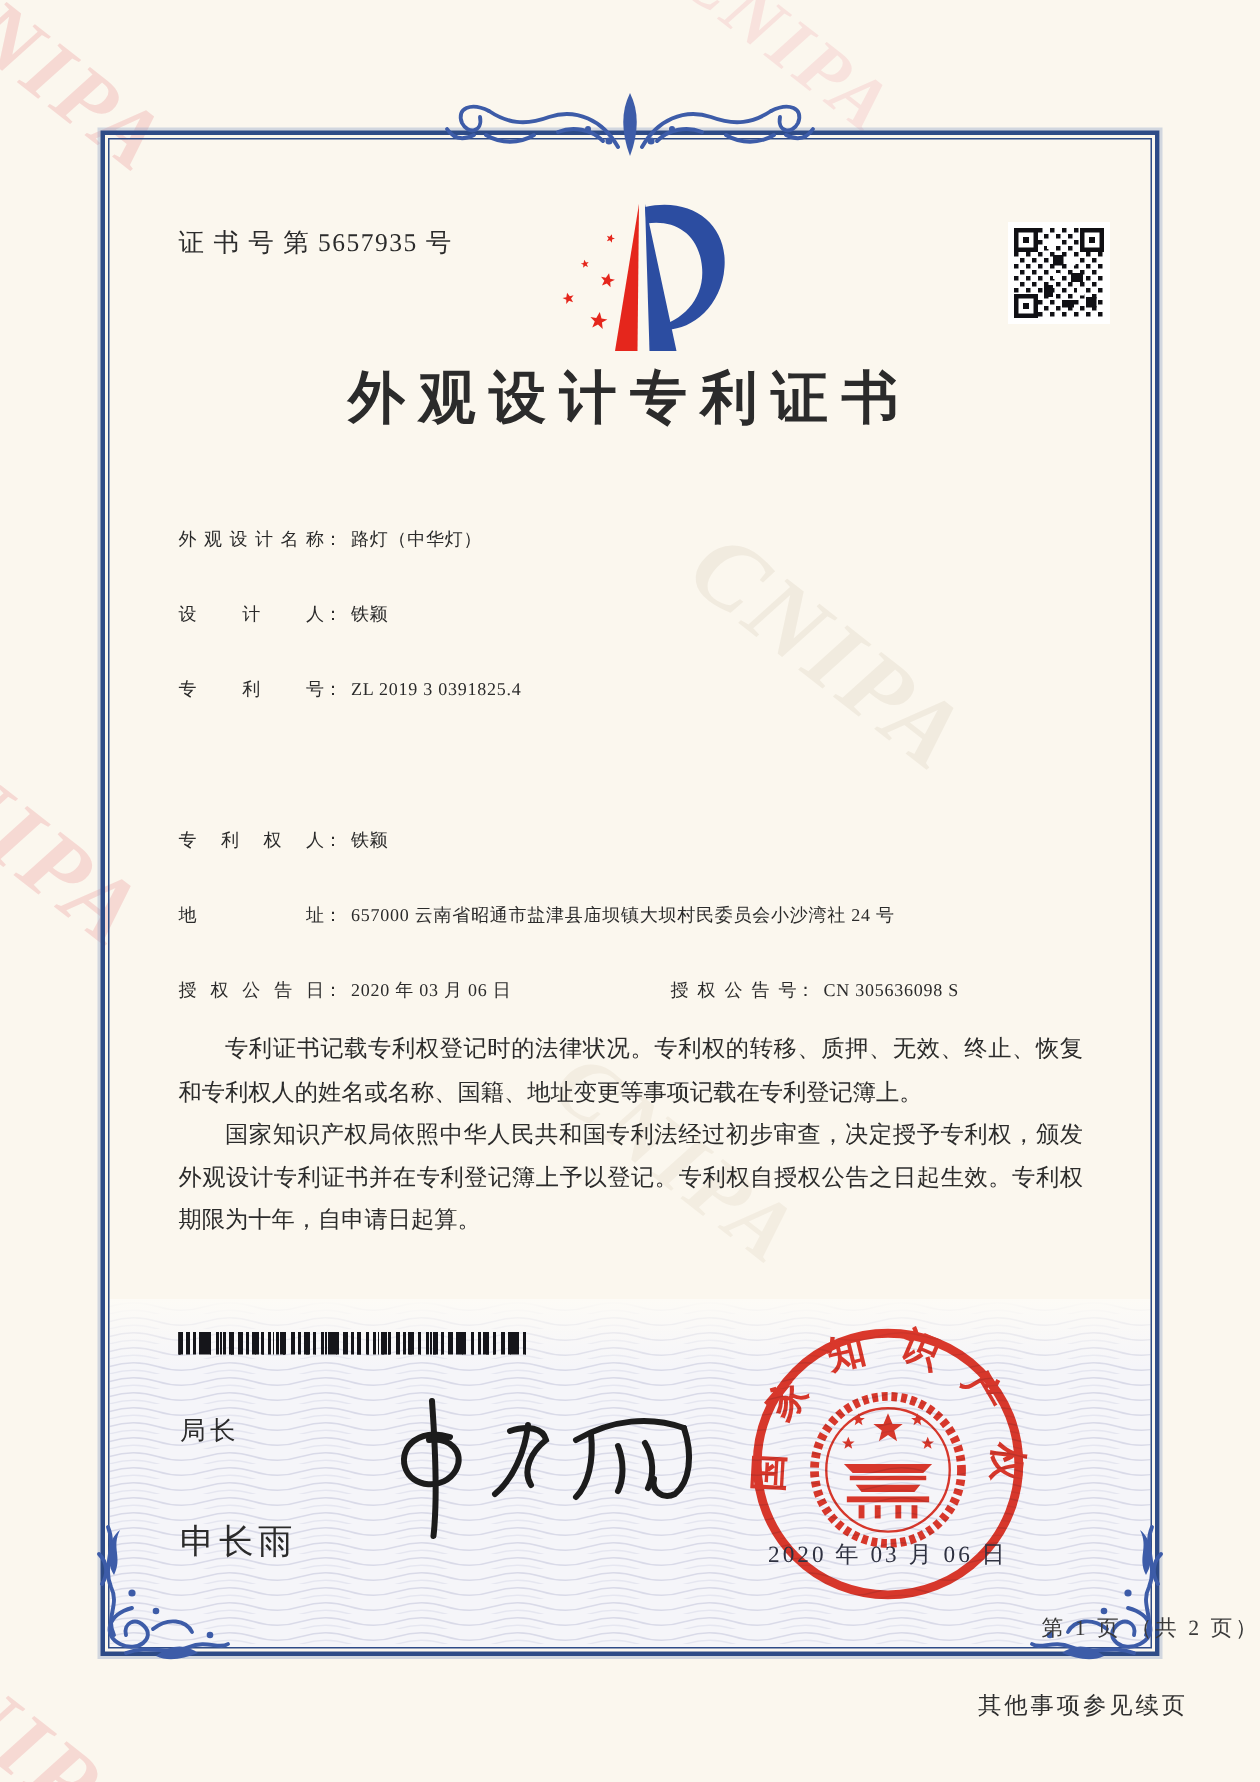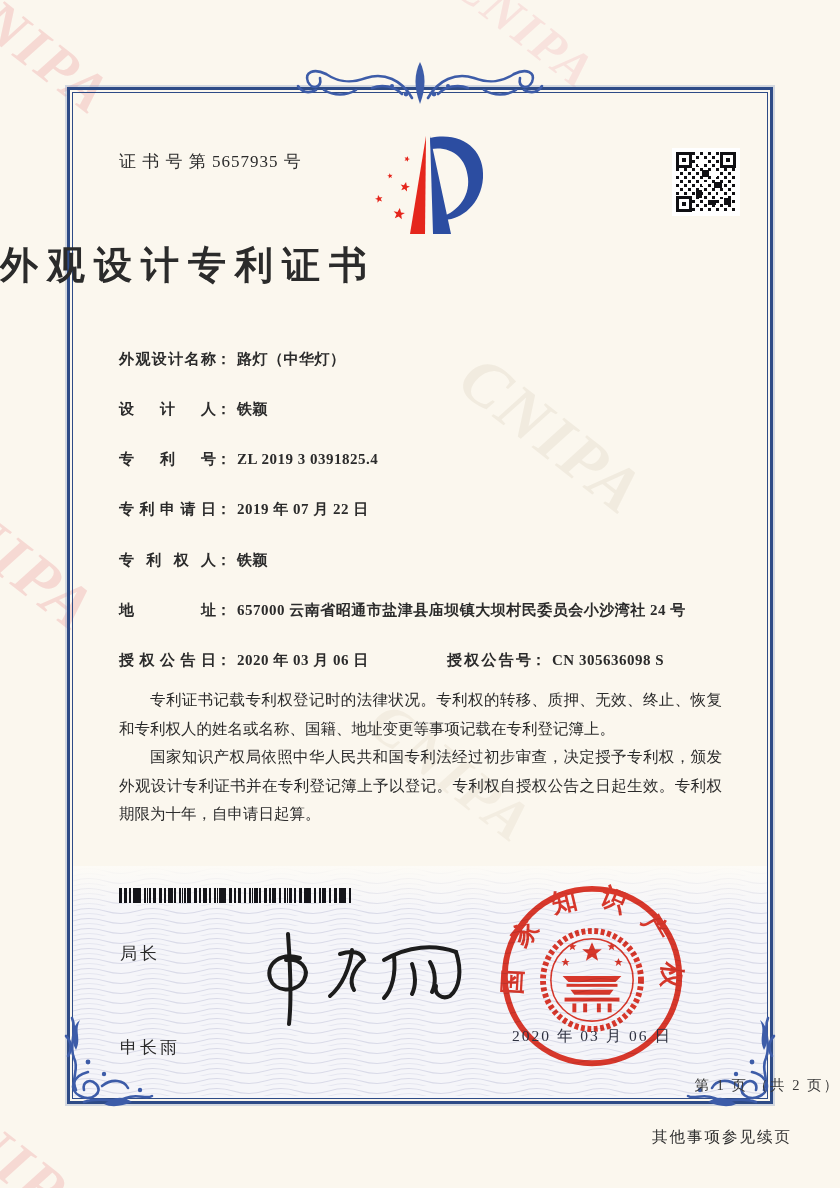--- a/index.html
+++ b/index.html
@@ -36,7 +36,7 @@
   .cert-no{left:119px;top:138px;font-size:17px;letter-spacing:1px;z-index:4;margin-top:12px;}
   .qr{left:672px;top:148px;z-index:4;}
   .logo{left:352px;top:126px;z-index:4;}
-  .title{left:0;top:240px;width:840px;text-align:left;font-size:38px;font-weight:bold;
+  .title{left:0;top:240px;width:840px;text-align:center;font-size:38px;font-weight:bold;
          letter-spacing:9px;z-index:4;}
 
   .field-row{left:119px;width:610px;font-size:15px;z-index:4;line-height:22px;font-weight:bold;}

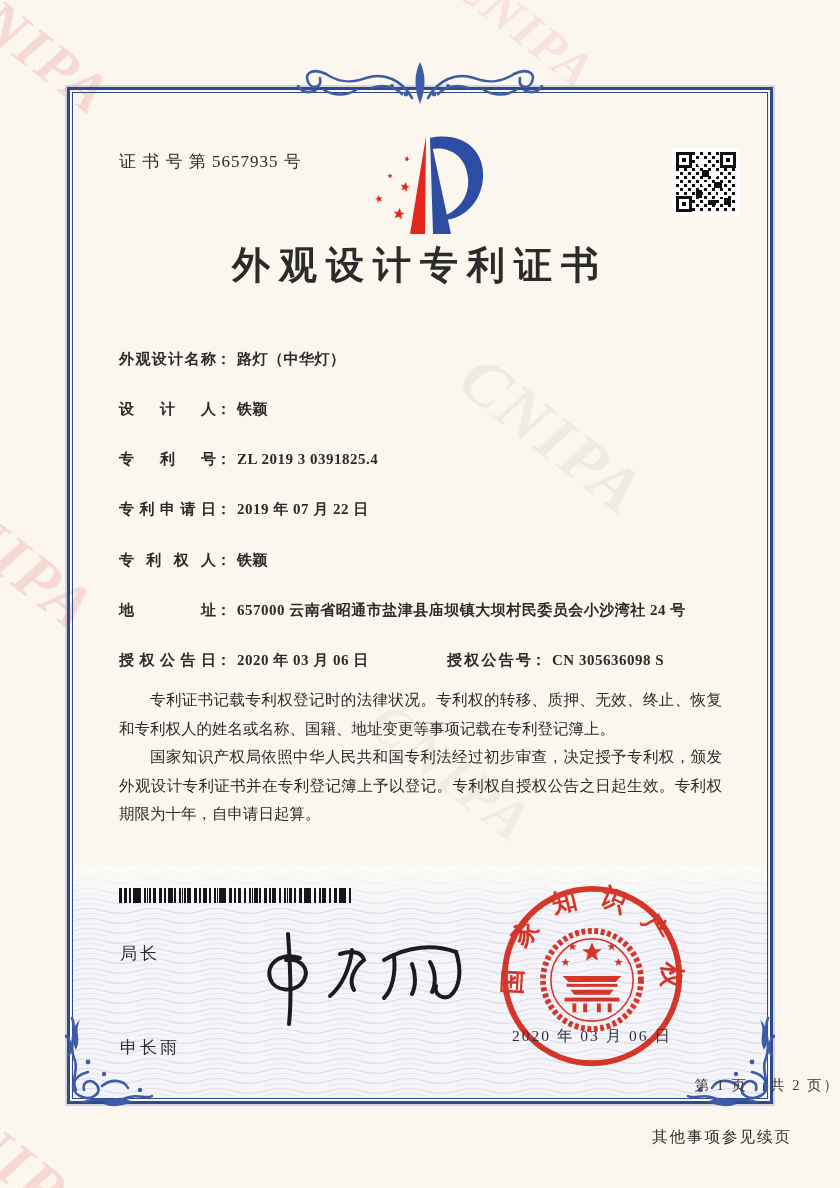--- a/index.html
+++ b/index.html
@@ -39,7 +39,7 @@
   .title{left:0;top:240px;width:840px;text-align:center;font-size:38px;font-weight:bold;
          letter-spacing:9px;z-index:4;}
 
-  .field-row{left:119px;width:610px;font-size:15px;z-index:4;line-height:22px;font-weight:bold;}
+  .field-row{left:119px;width:610px;font-size:12px;z-index:4;line-height:22px;}
   .flabel{display:inline-block;width:97px;text-align:justify;text-align-last:justify;vertical-align:top;}
   .fcolon{display:inline-block;vertical-align:top;margin-right:6px;}
   .fvalue{display:inline-block;vertical-align:top;max-width:478px;letter-spacing:.5px;}

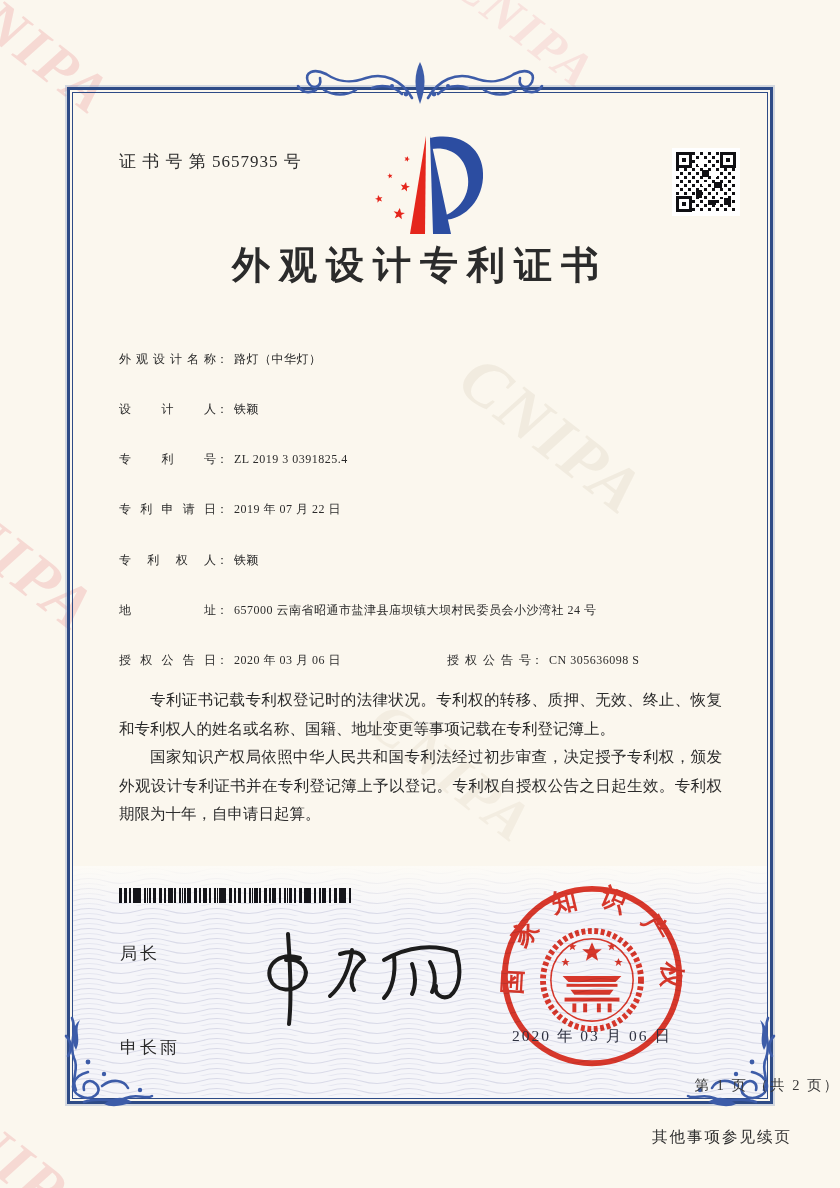--- a/index.html
+++ b/index.html
@@ -226,9 +226,6 @@
   </div>
   <div class="abs field-row" style="top:448px">
     <span class="flabel">专利号</span><span class="fcolon">：</span><span class="fvalue">ZL 2019 3 0391825.4</span>
-  </div>
-  <div class="abs field-row" style="top:498px">
-    <span class="flabel">专利申请日</span><span class="fcolon">：</span><span class="fvalue">2019 年 07 月 22 日</span>
   </div>
   <div class="abs field-row" style="top:549px">
     <span class="flabel">专利权人</span><span class="fcolon">：</span><span class="fvalue">铁颖</span>

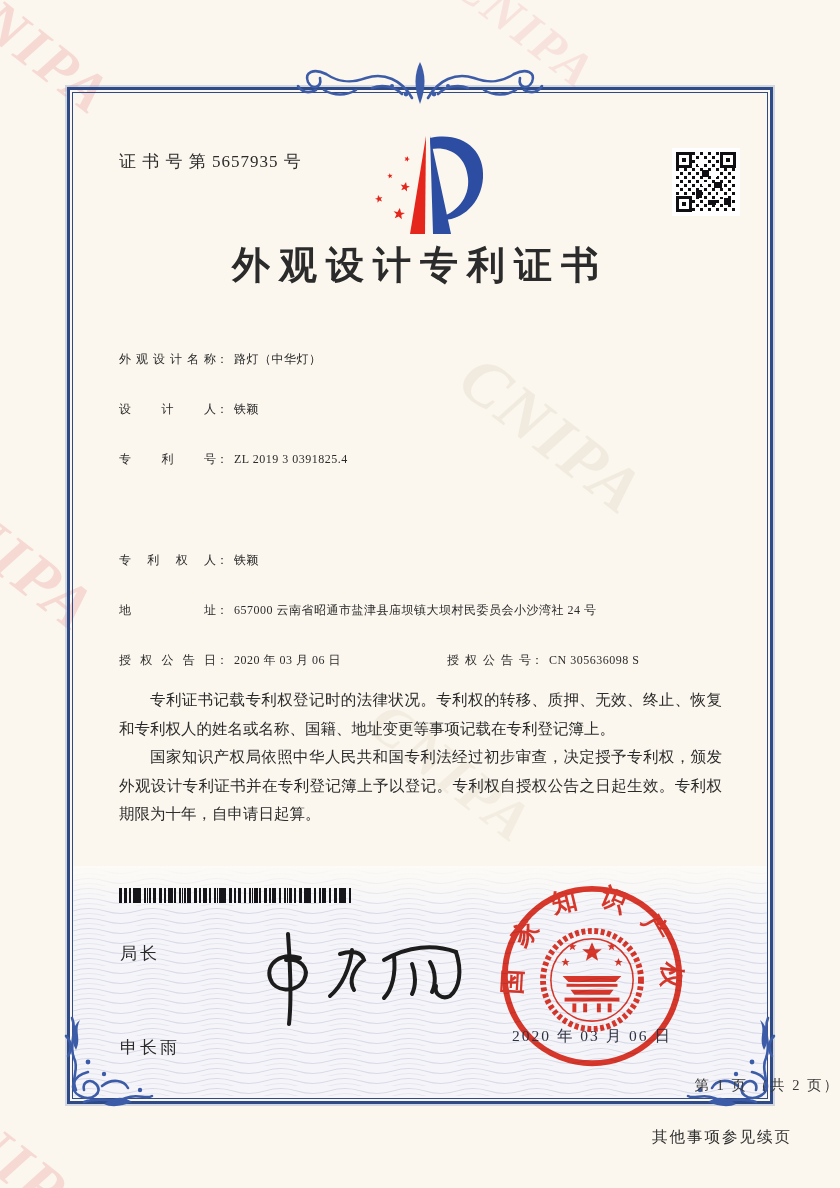--- a/index.html
+++ b/index.html
@@ -58,7 +58,7 @@
 
   .commissioner-label{left:120px;top:942px;font-size:17px;letter-spacing:3px;z-index:4;
      font-family:"Liberation Sans","DejaVu Sans",sans-serif;}
-  .commissioner-name{left:120px;top:1036px;font-size:17px;letter-spacing:3px;z-index:4;
+  .commissioner-name{left:120px;top:1012px;font-size:23px;letter-spacing:3px;z-index:4;
      font-family:"Liberation Sans","DejaVu Sans",sans-serif;}
   .signature{left:222px;top:912px;z-index:5;}
 

